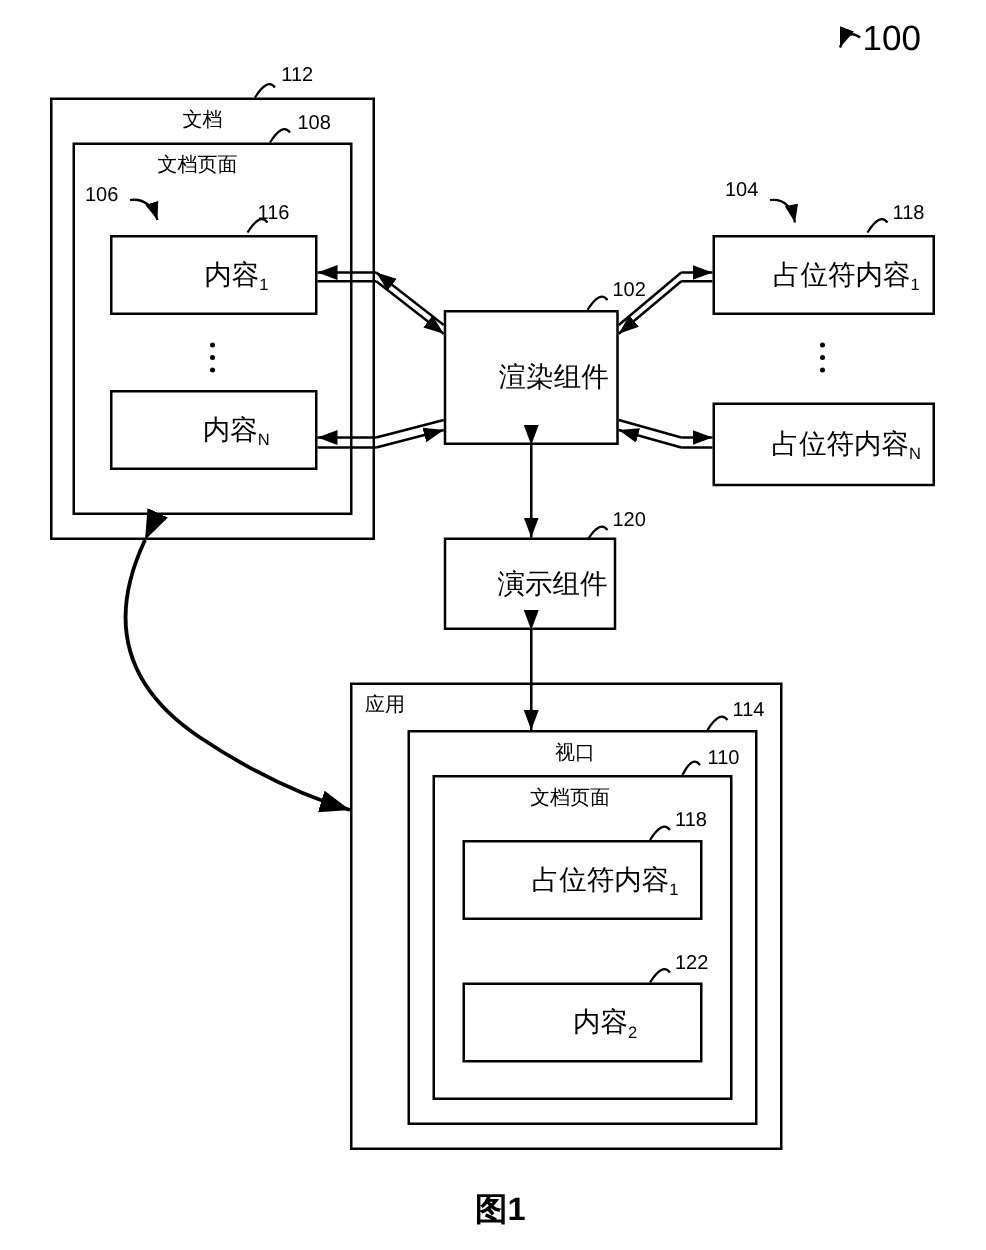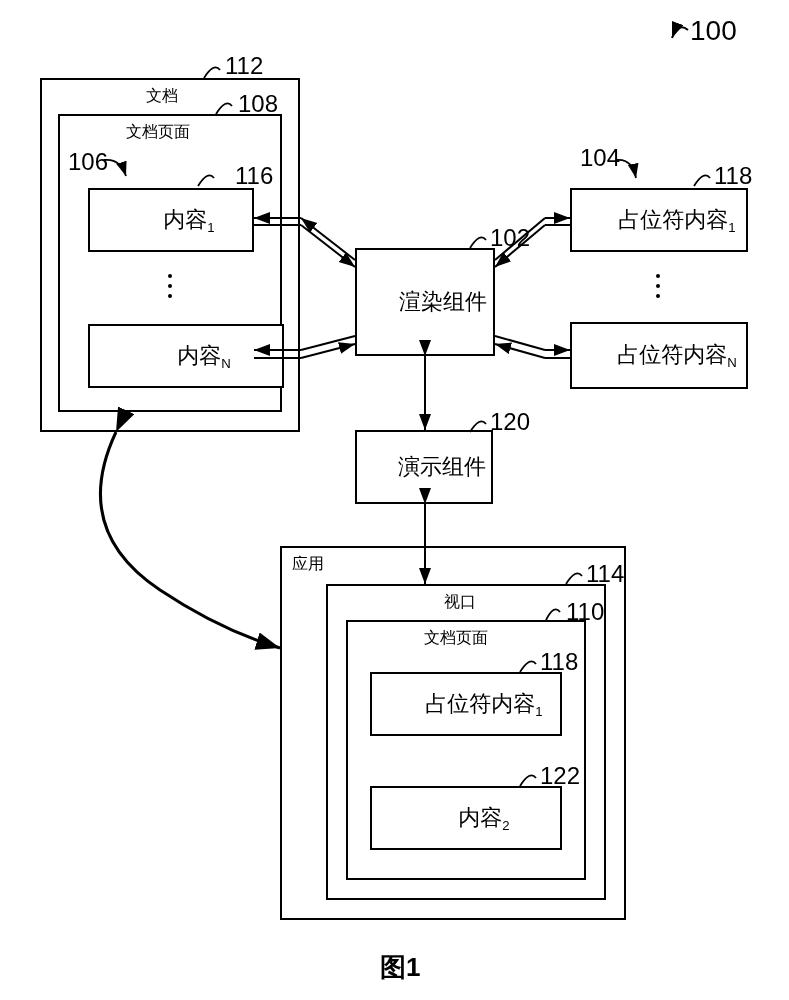--- a/index.html
+++ b/index.html
@@ -24,7 +24,7 @@
   }
   .ref {
     position: absolute;
-    font-size: 24px;
+    font-size: 16px;
     white-space: nowrap;
   }
   .center-text {

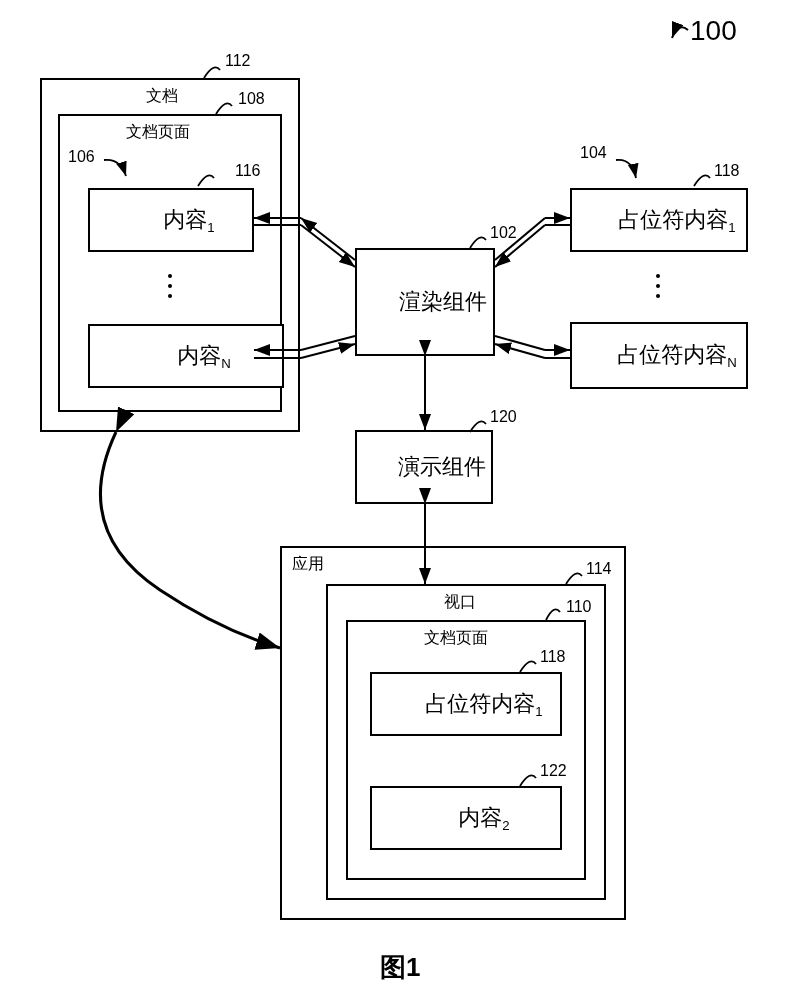--- a/index.html
+++ b/index.html
@@ -79,7 +79,7 @@
 <div class="box center-text" style="left:88px; top:188px; width:166px; height:64px;">
   <span><span>内容</span><span class="sub">1</span></span>
 </div>
-<div class="ref" style="left:235px; top:162px;">116</div>
+<div class="ref" style="left:206px; top:162px;">116</div>
 
 <div class="vdots" style="left:168px; top:274px;">
   <span></span>

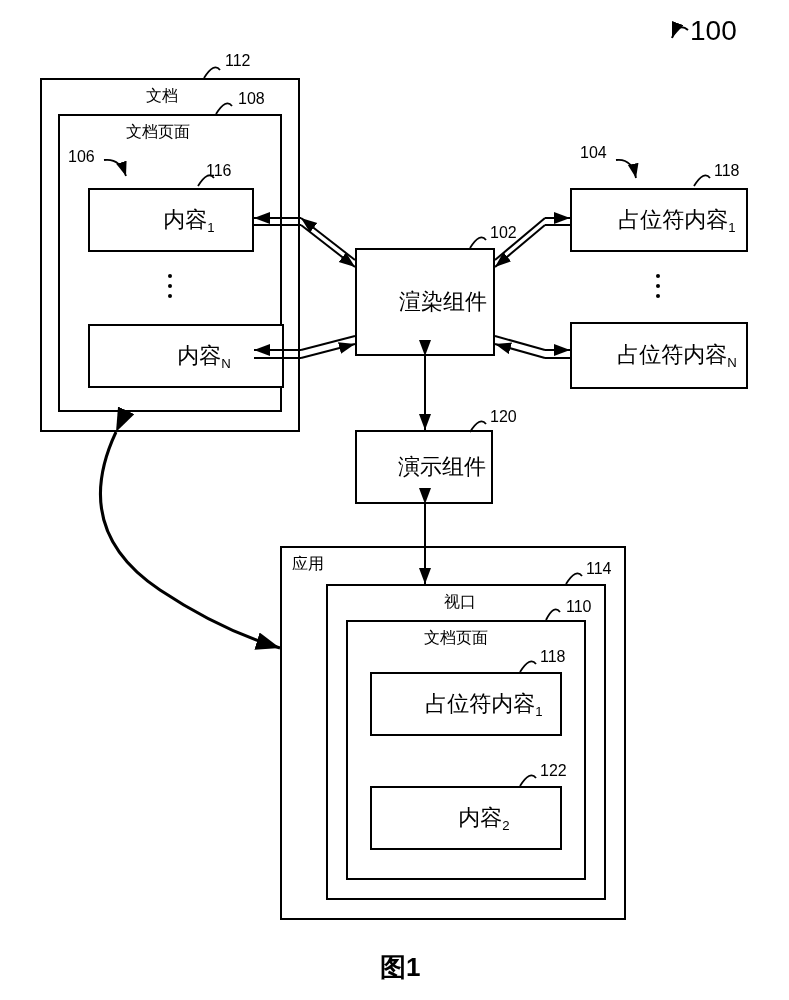--- a/index.html
+++ b/index.html
@@ -87,7 +87,7 @@
     <span></span>
 </div>
 
-<div class="box center-text" style="left:88px; top:324px; width:196px; height:64px;">
+<div class="box center-text" style="left:88px; top:312px; width:166px; height:64px;">
   <span><span>内容</span><span class="sub">N</span></span>
 </div>
 

